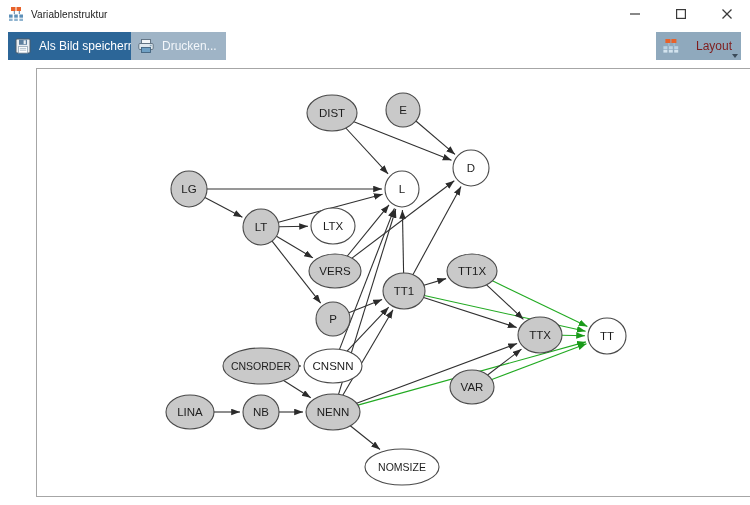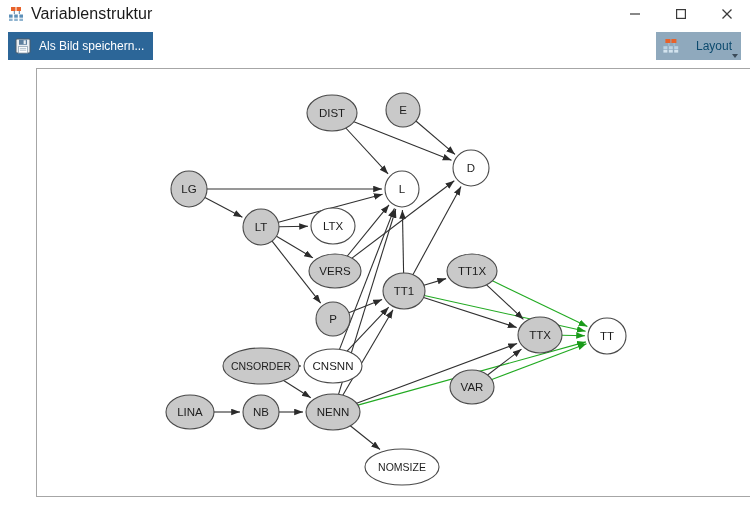--- a/index.html
+++ b/index.html
@@ -20,7 +20,7 @@
     width:16px;height:16px;margin-left:8px;margin-right:7px;position:relative;flex:0 0 auto;
   }
   .title-text{
-    font-size:16px;color:#1a1a1a;letter-spacing:0.1px;white-space:nowrap;
+    font-size:10px;color:#1a1a1a;letter-spacing:0.1px;white-space:nowrap;
   }
   .winbtns{position:absolute;right:0;top:0;height:28px;display:flex;}
   .winbtn{

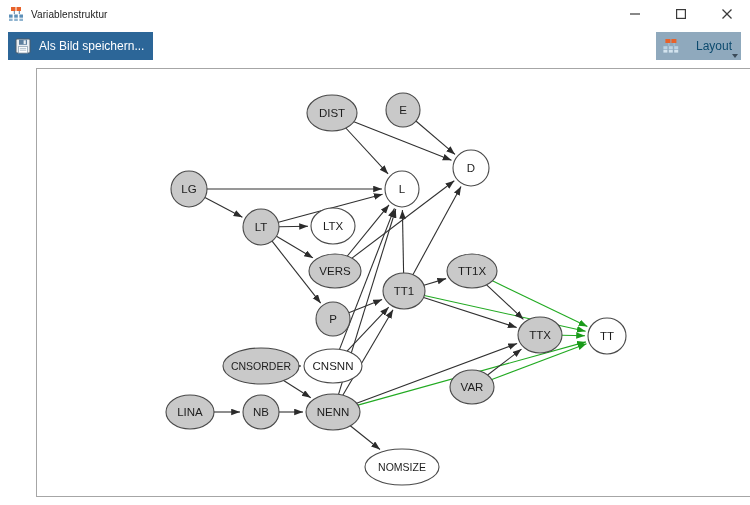--- a/index.html
+++ b/index.html
@@ -137,6 +137,17 @@
       <span>Als Bild speichern...</span>
     </div>
 
+    <div class="tb-btn tb-print">
+      <span class="ico">
+        <svg width="18" height="18" viewBox="0 0 18 18">
+          <rect x="4.5" y="2.5" width="9" height="4" fill="#f3f6f8" stroke="#5b6d7d" stroke-width="0.9"></rect>
+          <rect x="1.8" y="6.5" width="14.4" height="6" rx="1.2" fill="#dfe8ee" stroke="#5b6d7d" stroke-width="0.9"></rect>
+          <rect x="4.5" y="10.5" width="9" height="5" fill="#6fa0c4" stroke="#42637e" stroke-width="0.9"></rect>
+          <rect x="12.8" y="7.8" width="1.8" height="1.4" fill="#8aa7bb"></rect>
+        </svg>
+      </span>
+      <span>Drucken...</span>
+    </div>
 
     <div class="tb-btn tb-layout">
       <span class="ico gridicon">

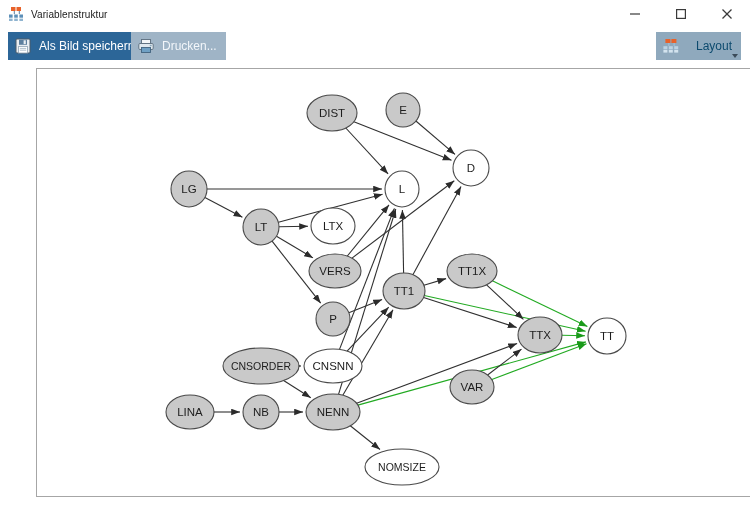--- a/index.html
+++ b/index.html
@@ -42,7 +42,7 @@
   }
   .tb-save{left:8px;background:#2e6da4;background:#2c6698;}
   .tb-print{left:131px;background:#9fb4c6;color:#f2f6fa;}
-  .tb-layout{right:9px;background:#8fa9bd;color:#0c4a6e;gap:16px;}
+  .tb-layout{right:9px;background:#8fa9bd;color:#7f1d1d;gap:16px;}
   .tb-caret{
     position:absolute;right:3px;bottom:2px;
     width:0;height:0;border-left:3px solid transparent;border-right:3px solid transparent;

